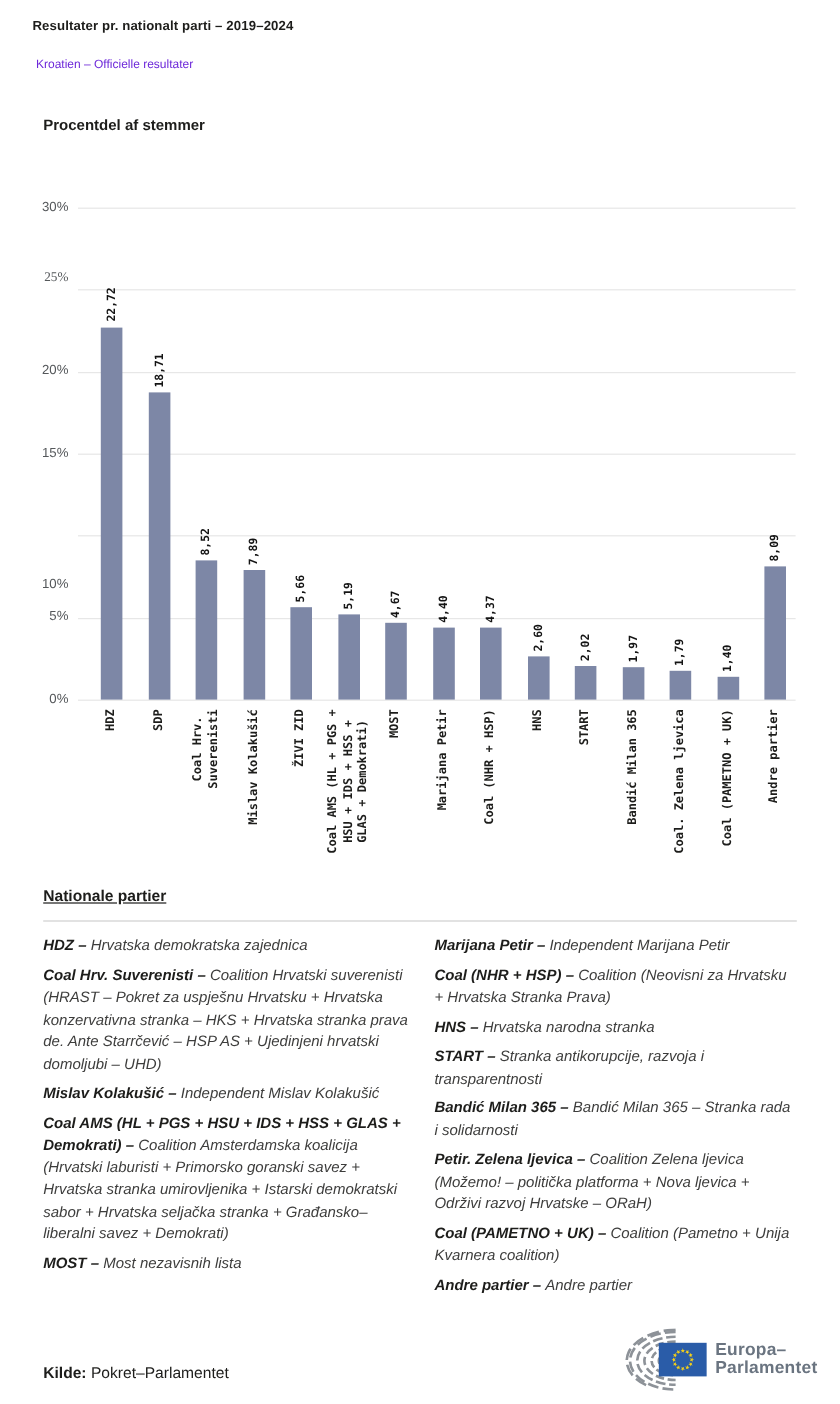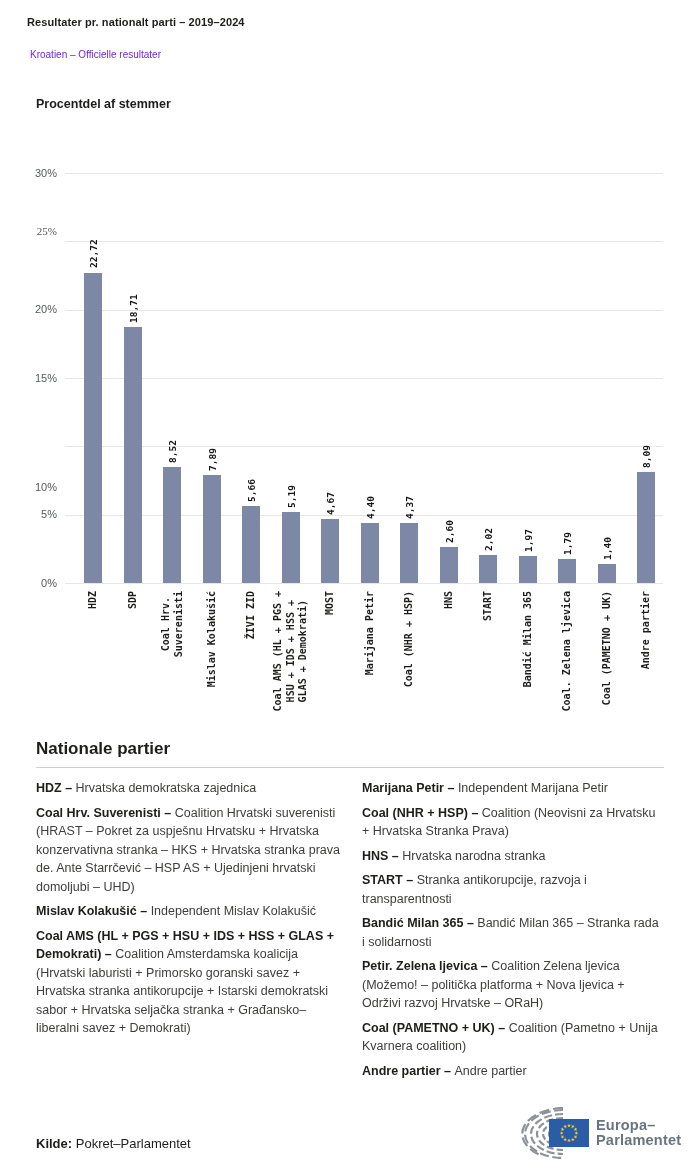--- a/index.html
+++ b/index.html
@@ -18,7 +18,7 @@
   .xlabel{position:absolute;font-family:"DejaVu Sans Mono","Liberation Mono",monospace;font-weight:bold;
           font-size:10px;line-height:12.5px;color:#1d1d1b;white-space:pre;text-align:center;
           transform-origin:0 0;transform:rotate(-90deg) translate(-100%,-50%);}
-  .section-heading{position:absolute;left:36px;top:739px;font-size:17px;font-weight:bold;color:#1d1d1b;}
+  .section-heading{position:absolute;left:36px;top:739px;font-size:13px;font-weight:bold;color:#1d1d1b;text-decoration:underline;}
   .rule{position:absolute;left:36px;top:767px;width:628px;height:1px;background:#cfcfcf;}
   .legend-col{position:absolute;top:779px;font-size:12.5px;line-height:18.5px;color:#3d3d3c;}
   #legend-left{left:36px;width:304px;}

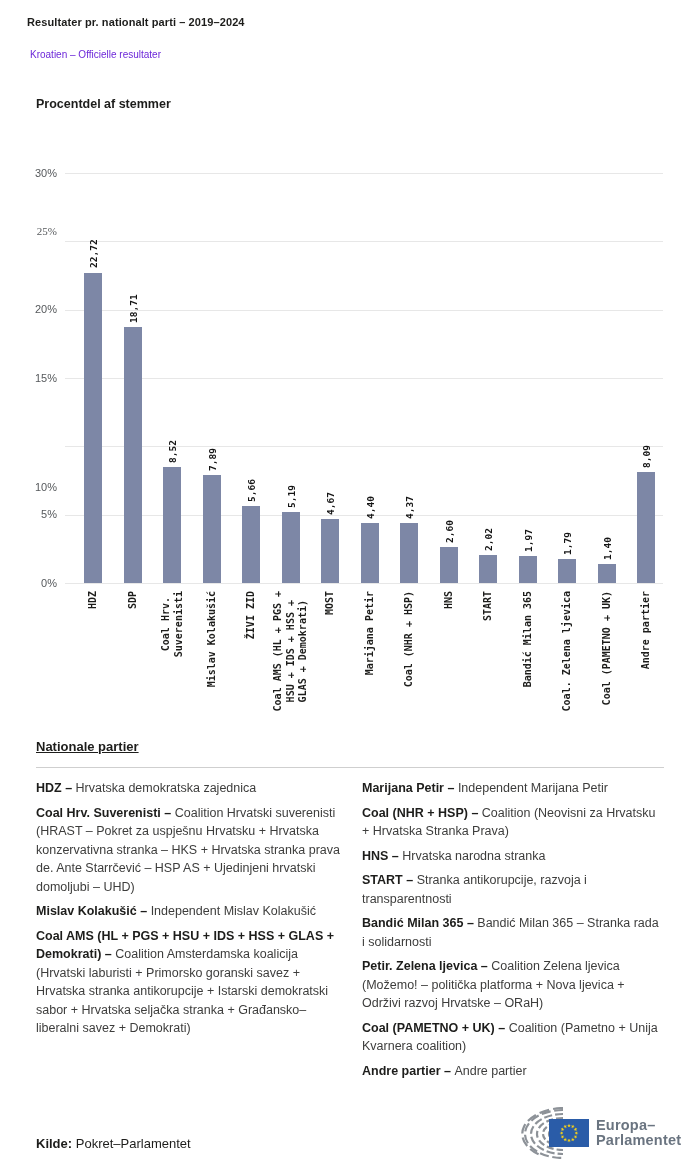--- a/index.html
+++ b/index.html
@@ -23,7 +23,7 @@
   .legend-col{position:absolute;top:779px;font-size:12.5px;line-height:18.5px;color:#3d3d3c;}
   #legend-left{left:36px;width:304px;}
   #legend-right{left:362px;width:302px;}
-  .legend-col p{margin:0 0 6px 0;}
+  .legend-col p{margin:0 0 6px 0;font-style:italic;}
   .legend-col b{color:#1d1d1b;font-weight:bold;}
   .kilde{position:absolute;left:36px;top:1136px;font-size:13px;color:#1d1d1b;}
   .logo{position:absolute;left:509px;top:1107px;display:flex;align-items:center;}

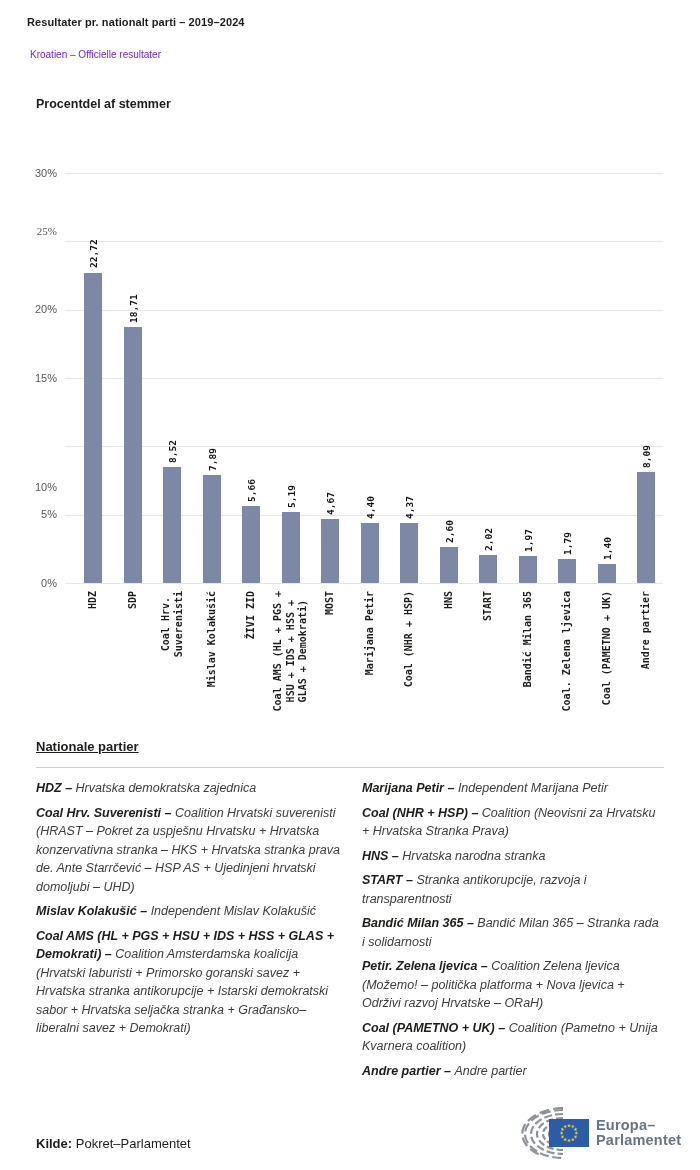--- a/index.html
+++ b/index.html
@@ -110,7 +110,7 @@
       <p><b>HDZ – </b><span>Hrvatska demokratska zajednica</span></p>
       <p><b>Coal Hrv. Suverenisti – </b><span>Coalition Hrvatski suverenisti (HRAST – Pokret za uspješnu Hrvatsku + Hrvatska konzervativna stranka – HKS + Hrvatska stranka prava de. Ante Starrčević – HSP AS + Ujedinjeni hrvatski domoljubi – UHD)</span></p>
       <p><b>Mislav Kolakušić – </b><span>Independent Mislav Kolakušić</span></p>
-      <p><b>Coal AMS (HL + PGS + HSU + IDS + HSS + GLAS + Demokrati) – </b><span>Coalition Amsterdamska koalicija (Hrvatski laburisti + Primorsko goranski savez + Hrvatska stranka antikorupcije + Istarski demokratski sabor + Hrvatska seljačka stranka + Građansko–liberalni savez + Demokrati)</span></p>
+      <p><b>Coal AMS (HL + PGS + HSU + IDS + HSS + GLAS + Demokrati) – </b><span>Coalition Amsterdamska koalicija (Hrvatski laburisti + Primorsko goranski savez + Hrvatska stranka umirovljenika + Istarski demokratski sabor + Hrvatska seljačka stranka + Građansko–liberalni savez + Demokrati)</span></p>
     </div>
   <div class="legend-col" id="legend-right">
       <p><b>Marijana Petir – </b><span>Independent Marijana Petir</span></p>

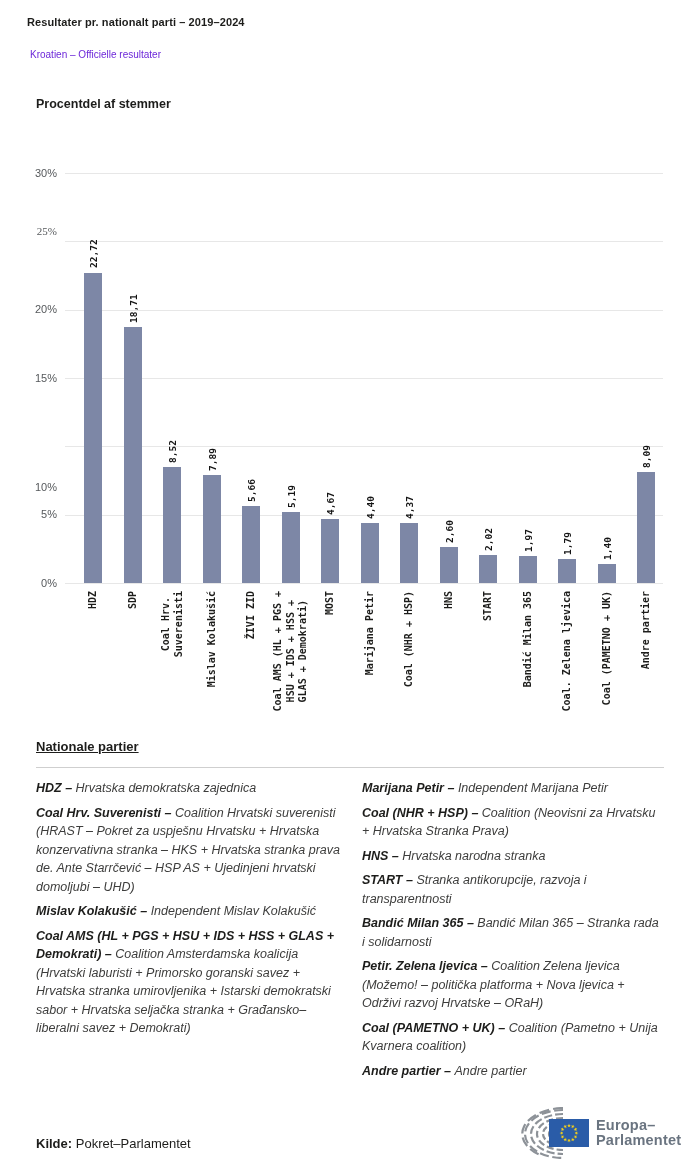--- a/index.html
+++ b/index.html
@@ -111,6 +111,7 @@
       <p><b>Coal Hrv. Suverenisti – </b><span>Coalition Hrvatski suverenisti (HRAST – Pokret za uspješnu Hrvatsku + Hrvatska konzervativna stranka – HKS + Hrvatska stranka prava de. Ante Starrčević – HSP AS + Ujedinjeni hrvatski domoljubi – UHD)</span></p>
       <p><b>Mislav Kolakušić – </b><span>Independent Mislav Kolakušić</span></p>
       <p><b>Coal AMS (HL + PGS + HSU + IDS + HSS + GLAS + Demokrati) – </b><span>Coalition Amsterdamska koalicija (Hrvatski laburisti + Primorsko goranski savez + Hrvatska stranka umirovljenika + Istarski demokratski sabor + Hrvatska seljačka stranka + Građansko–liberalni savez + Demokrati)</span></p>
+      <p><b>MOST – </b><span>Most nezavisnih lista</span></p>
     </div>
   <div class="legend-col" id="legend-right">
       <p><b>Marijana Petir – </b><span>Independent Marijana Petir</span></p>

